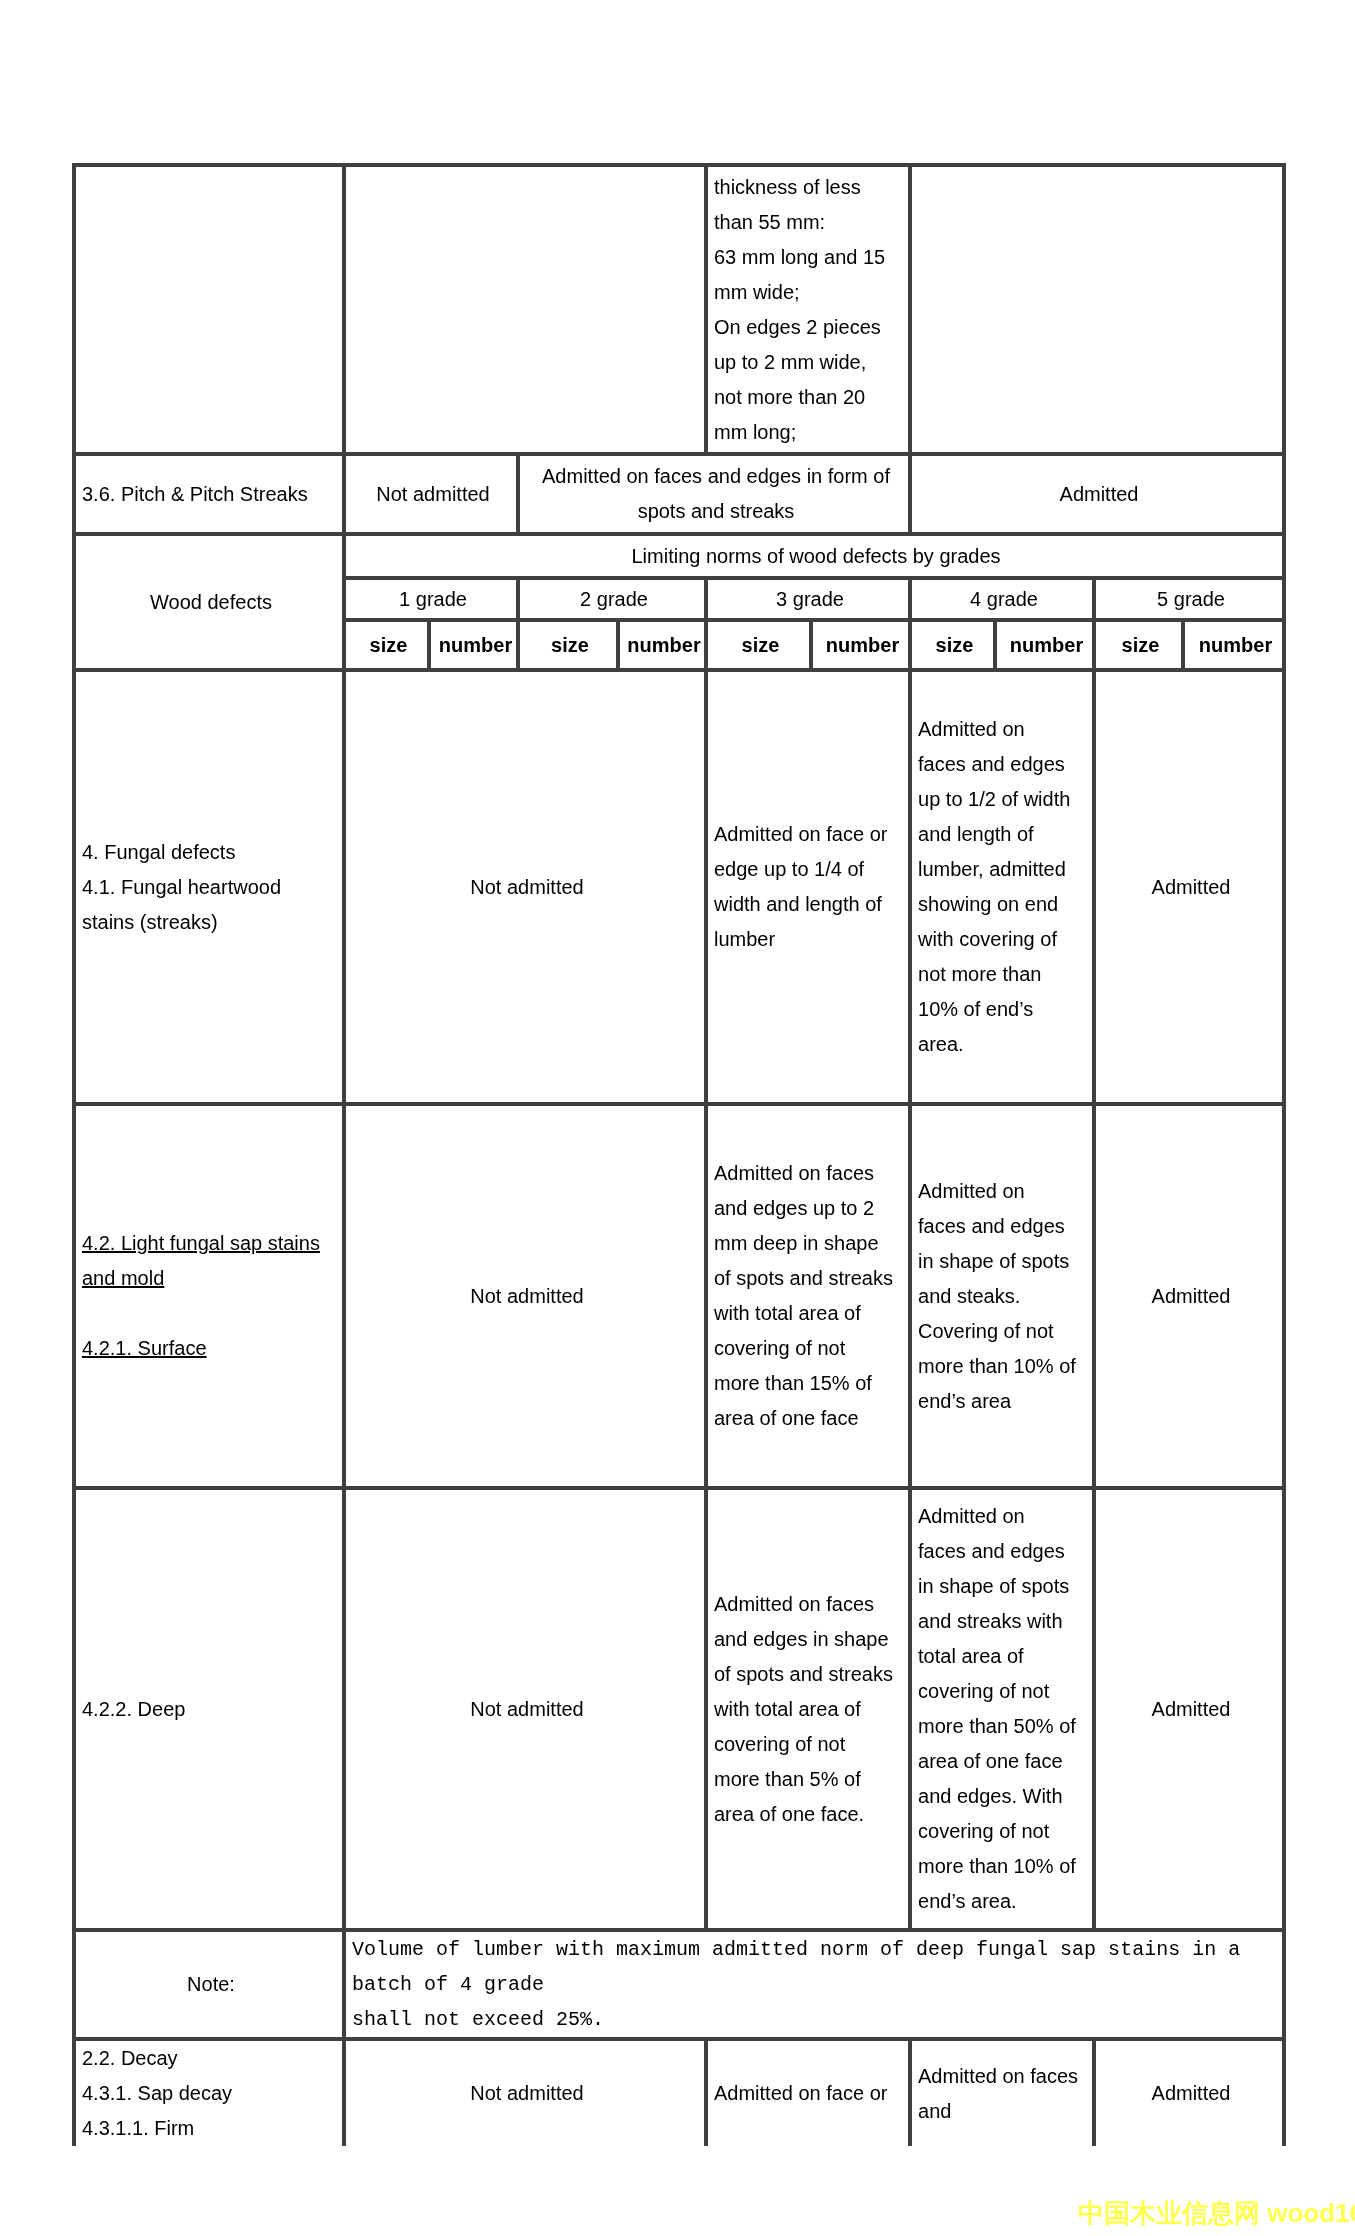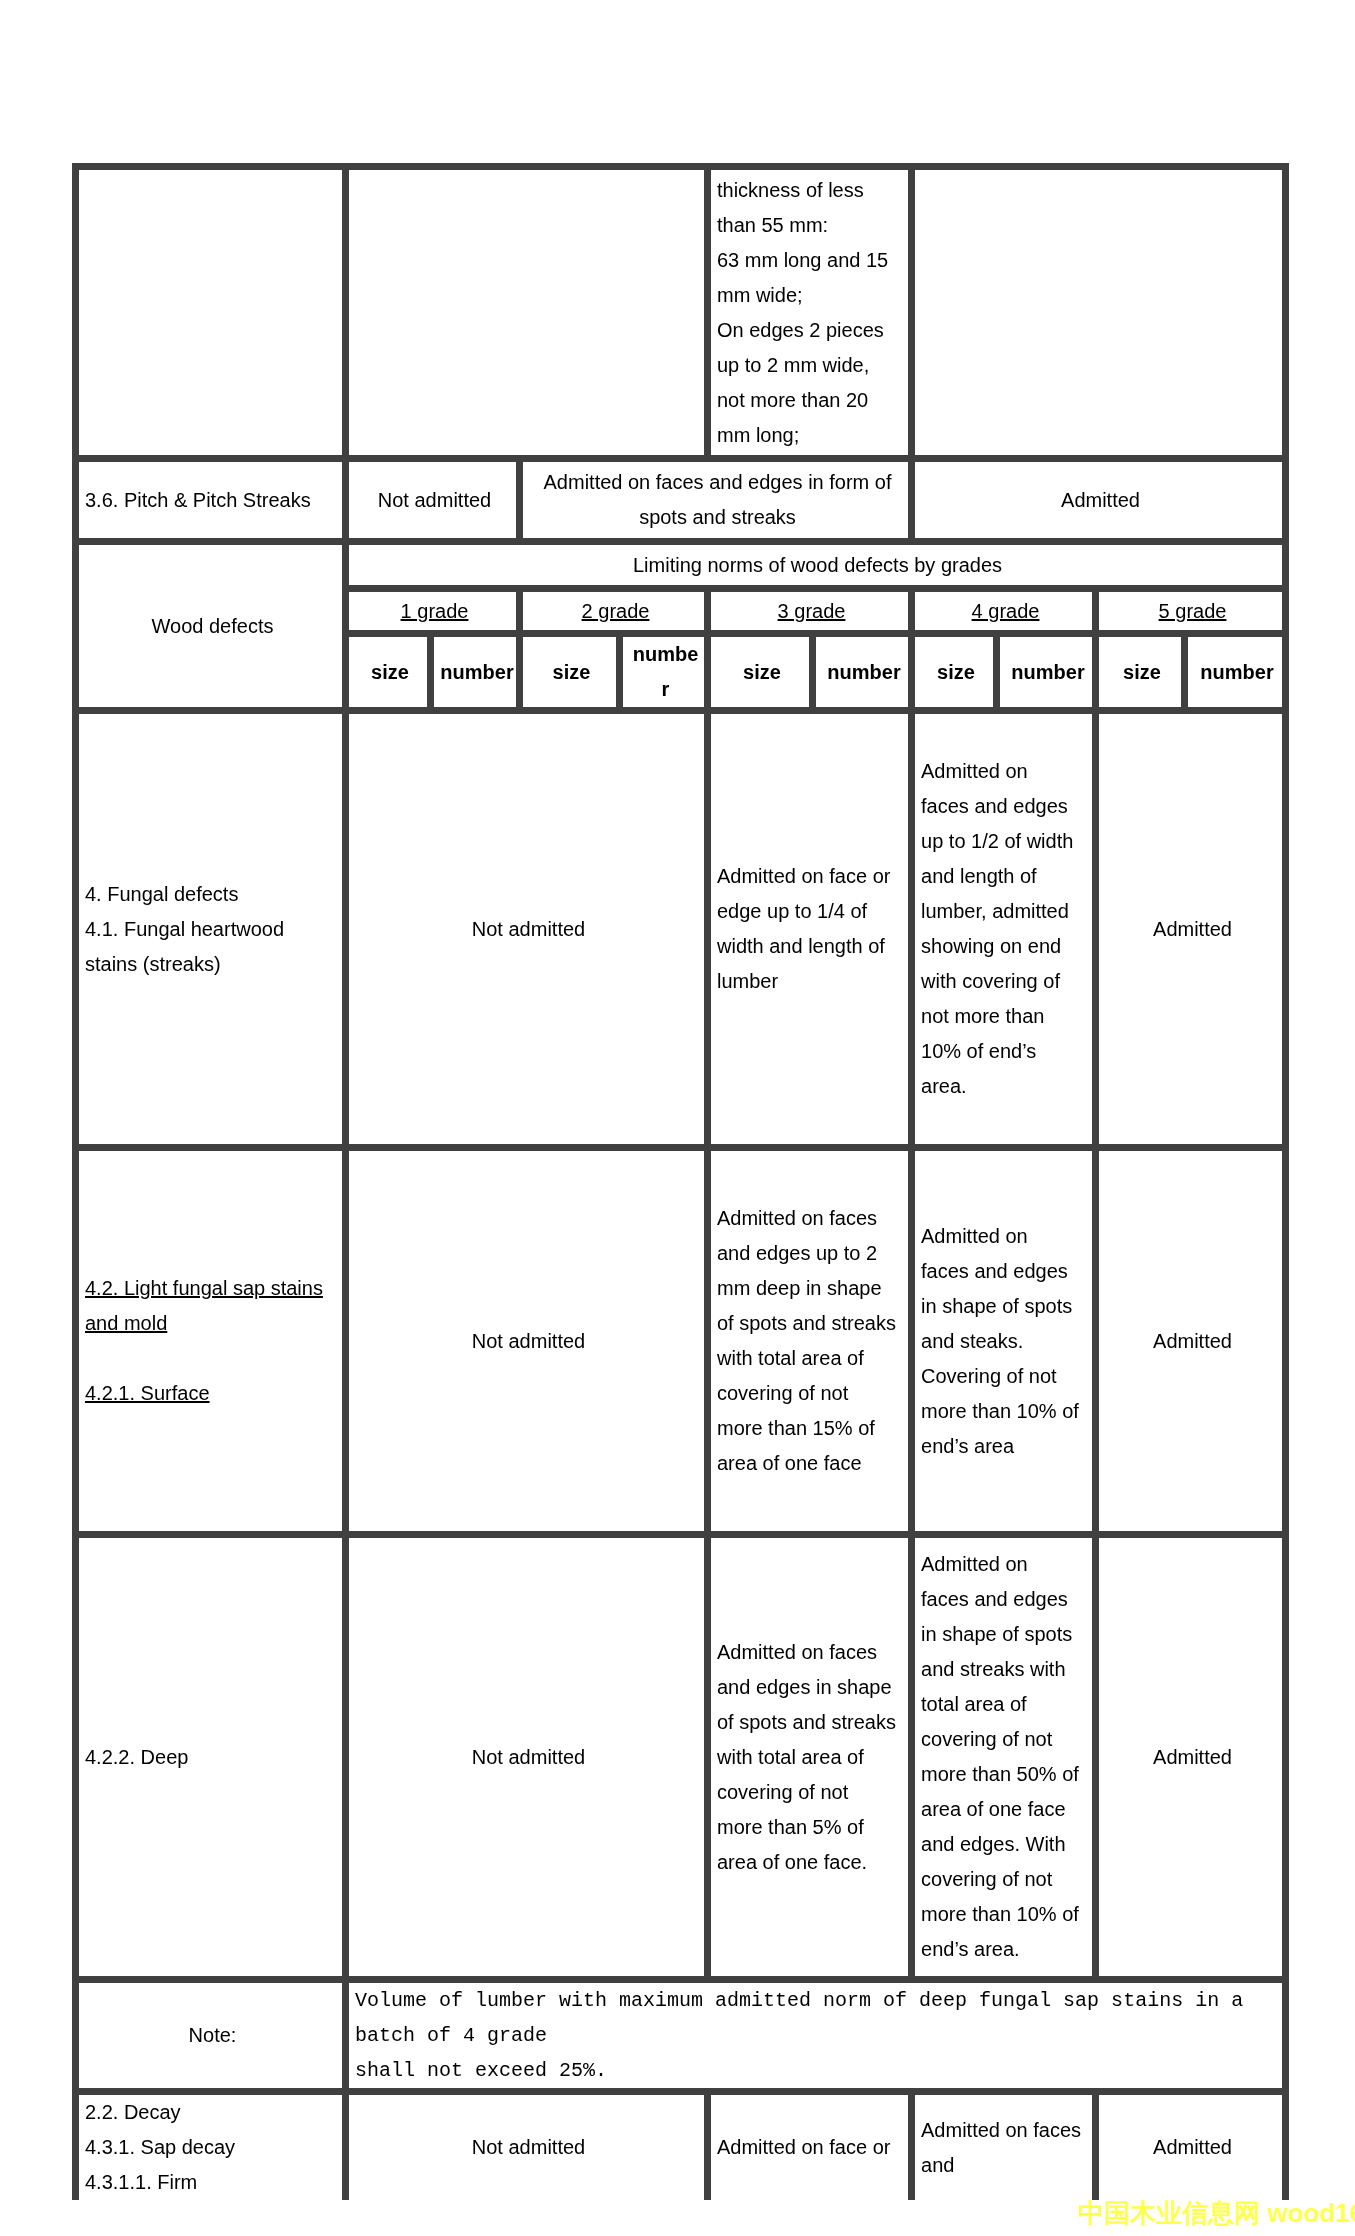--- a/index.html
+++ b/index.html
@@ -19,7 +19,7 @@
     table-layout:fixed;
   }
   table.defects td{
-    border:7px solid #404040;
+    border:4px solid #404040;
     font-size:20px;
     line-height:35px;
     white-space:pre-line;

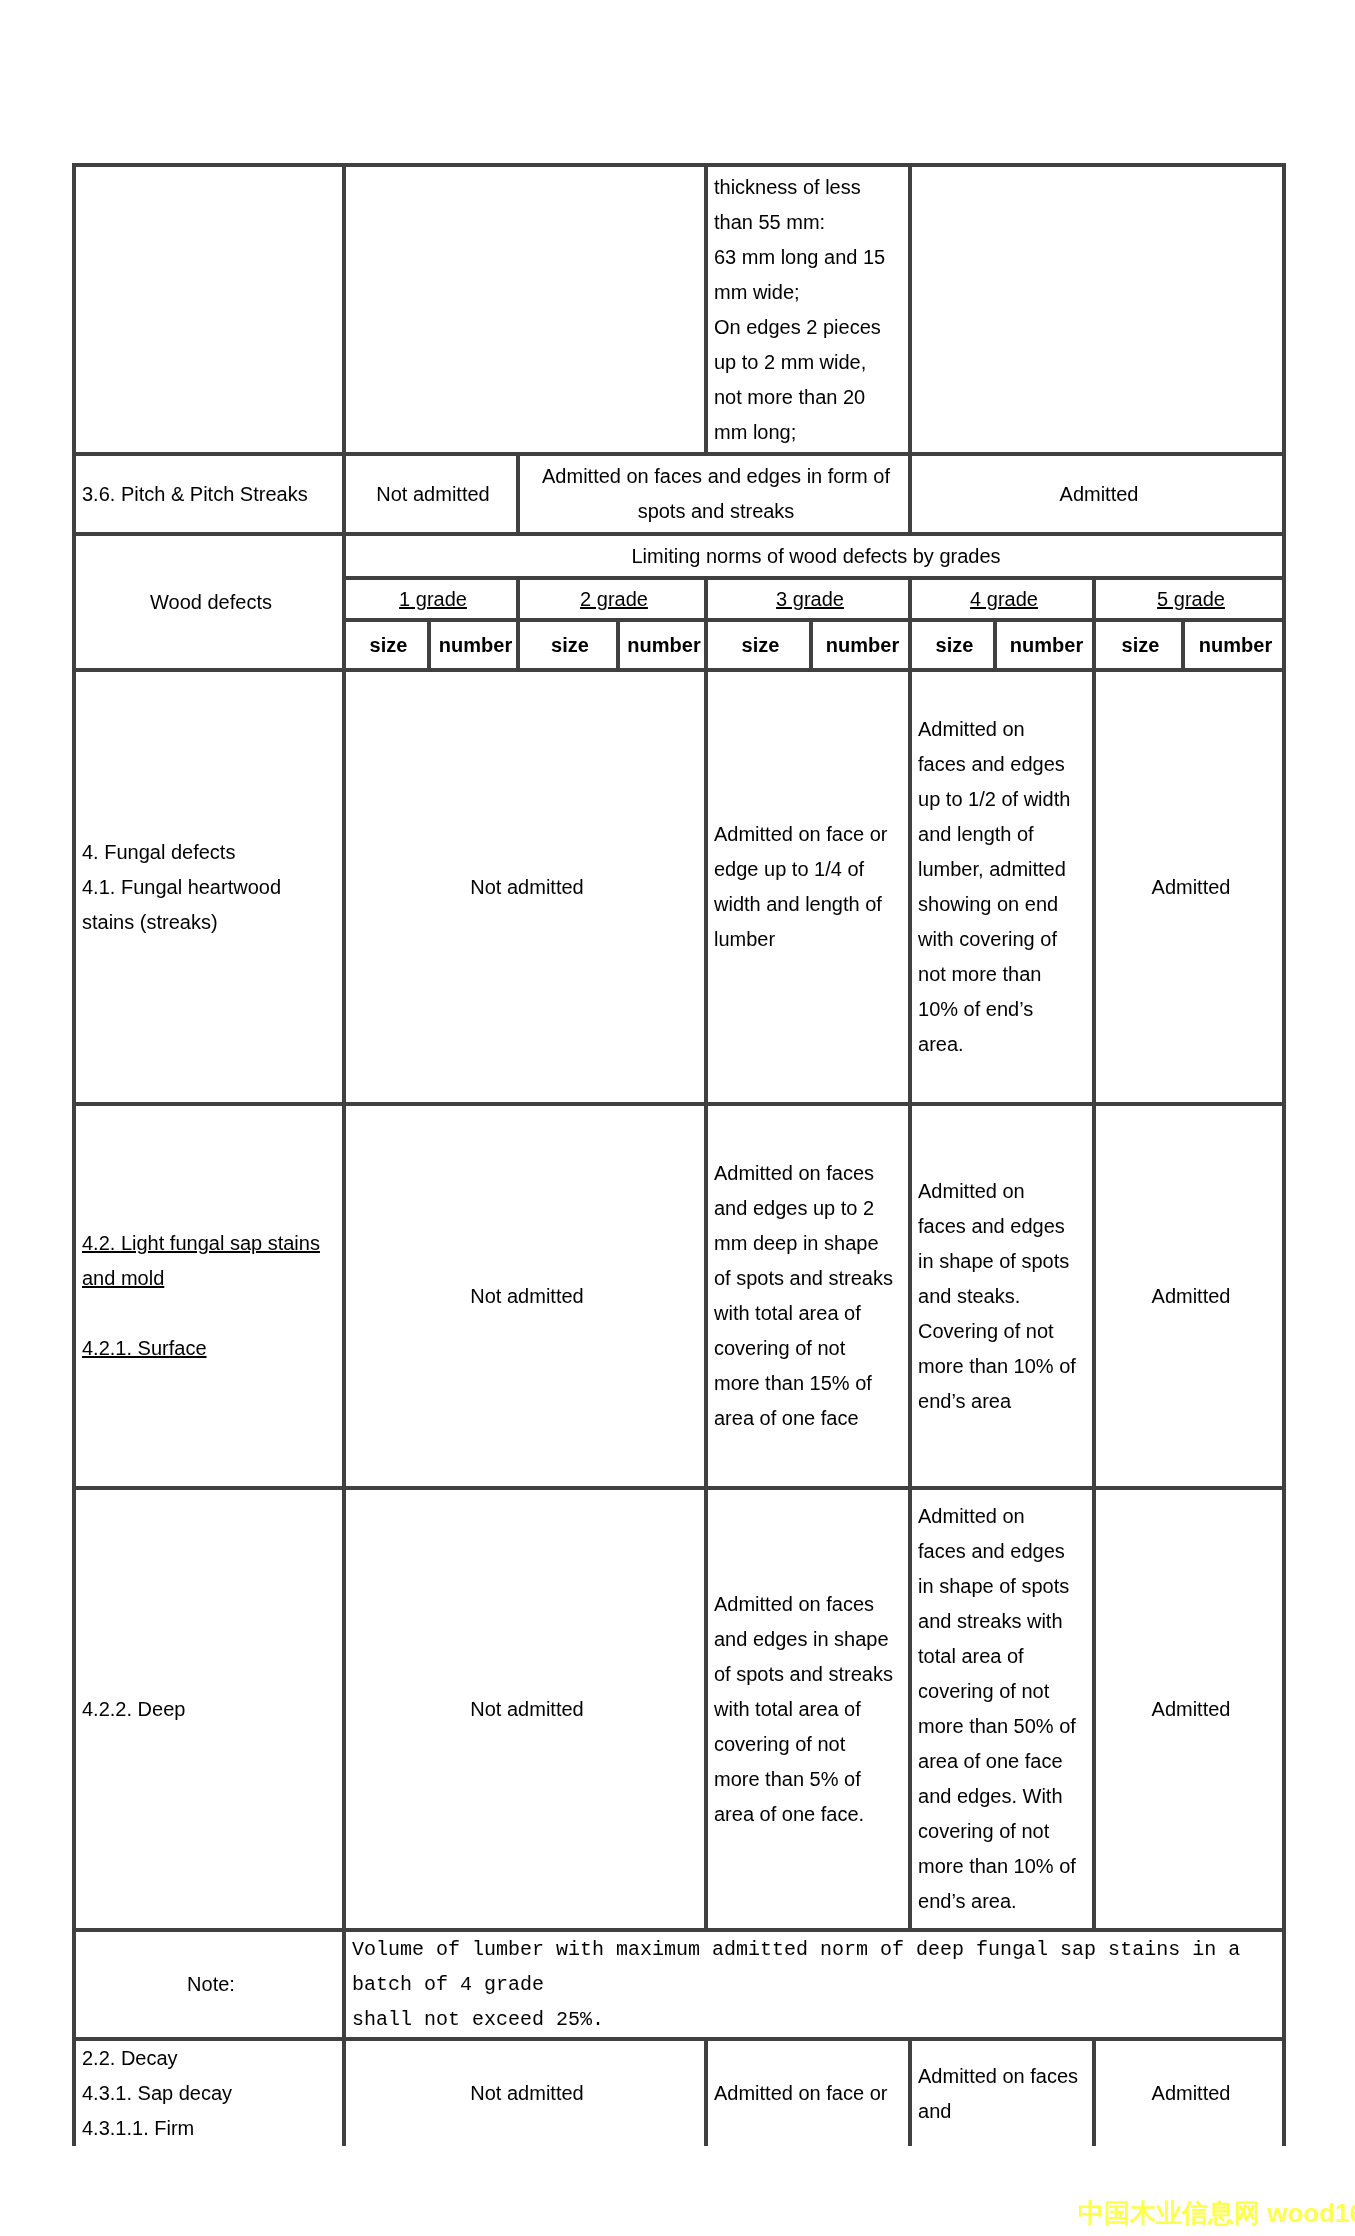--- a/index.html
+++ b/index.html
@@ -35,7 +35,7 @@
   tr.ra td{height:285px;}
   tr.rb td{height:76px;}
   tr.rc td{height:40px;}
-  tr.rd td{height:38px;text-decoration:underline;}
+  tr.rd td{height:38px;}
   tr.re td{height:46px;font-weight:bold;}
   tr.rf td{height:430px;}
   tr.rg td{height:380px;}

